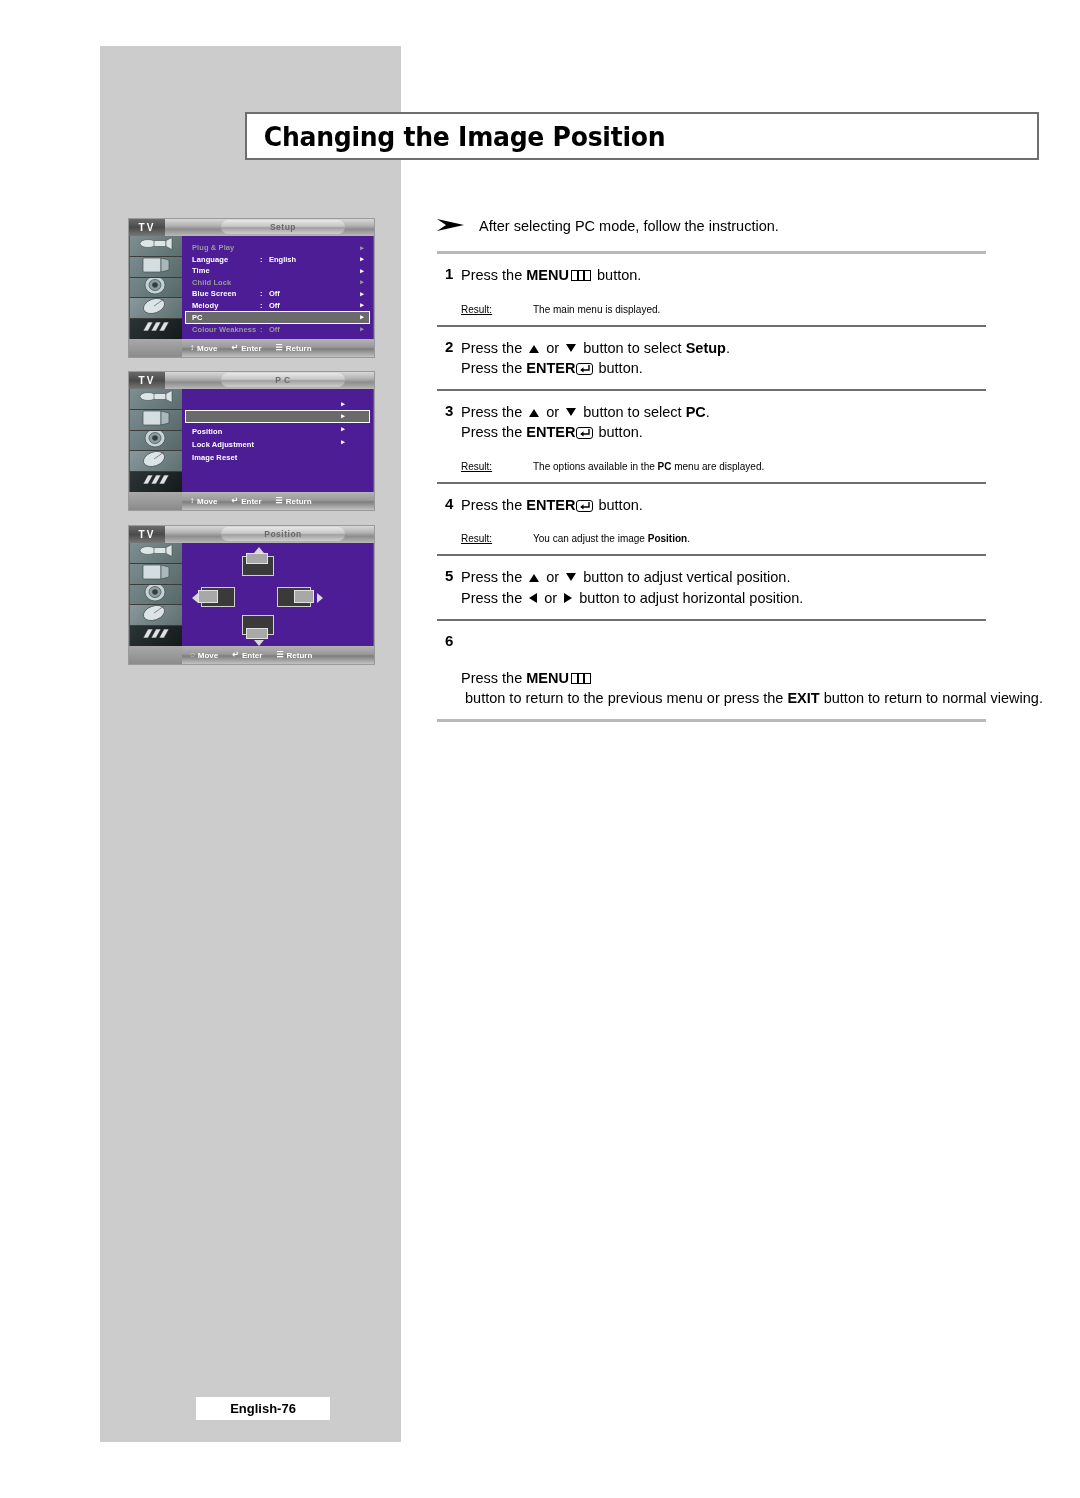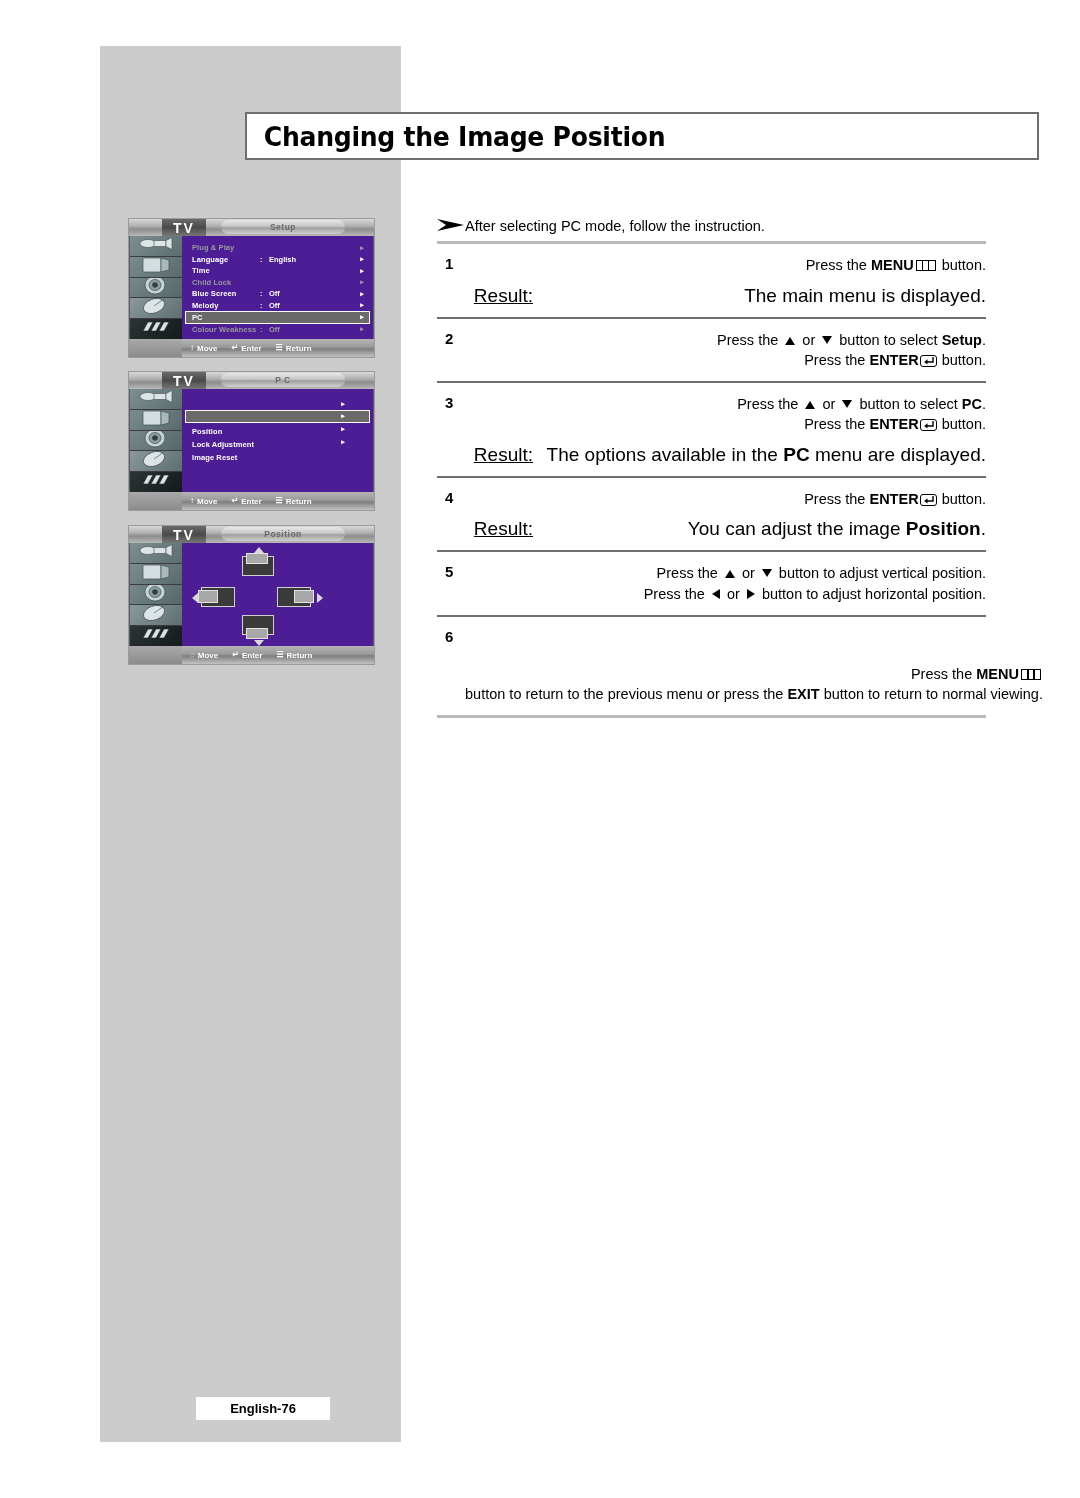--- a/index.html
+++ b/index.html
@@ -67,12 +67,12 @@
     display: flex; align-items: center;
   }
   .osd-tv {
-    width: 44px; height: 17px;
+    width: 36px; height: 17px;
     background: linear-gradient(to bottom, #6a6a6a 0%, #4a4a4a 50%, #777 100%);
     color: #ffffff;
-    font-size: 14px; font-weight: bold;
+    font-size: 10px; font-weight: bold;
     letter-spacing: 2px;
-    display: flex; align-items: center; justify-content: center; margin-left: 33px;
+    display: flex; align-items: center; justify-content: center;
   }
   .osd-title-pill {
     position: absolute;

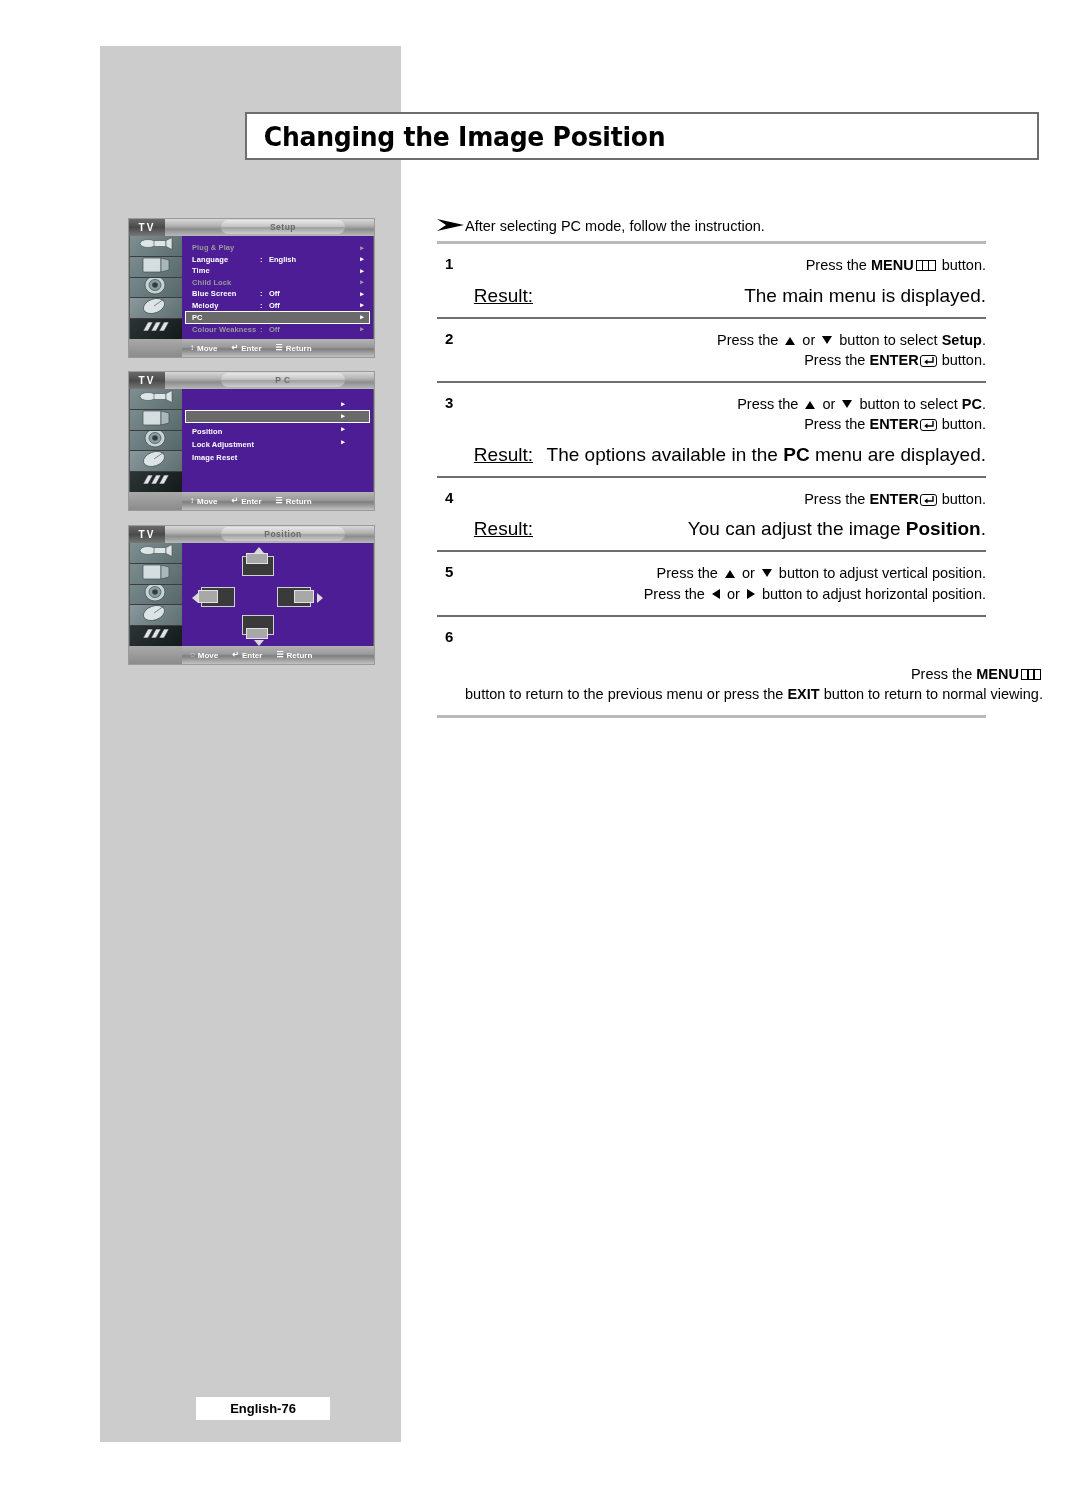--- a/index.html
+++ b/index.html
@@ -183,7 +183,8 @@
   }
   .note-row {
     display: flex; align-items: flex-end;
-    padding-bottom: 4px;
+    gap: 14px;
+    padding-bottom: 14px;
   }
   .note-arrow { width: 28px; flex: none; padding-top: 1px; }
   .note-text { font-size: 14.5px; color: #000; line-height: 1.35; }

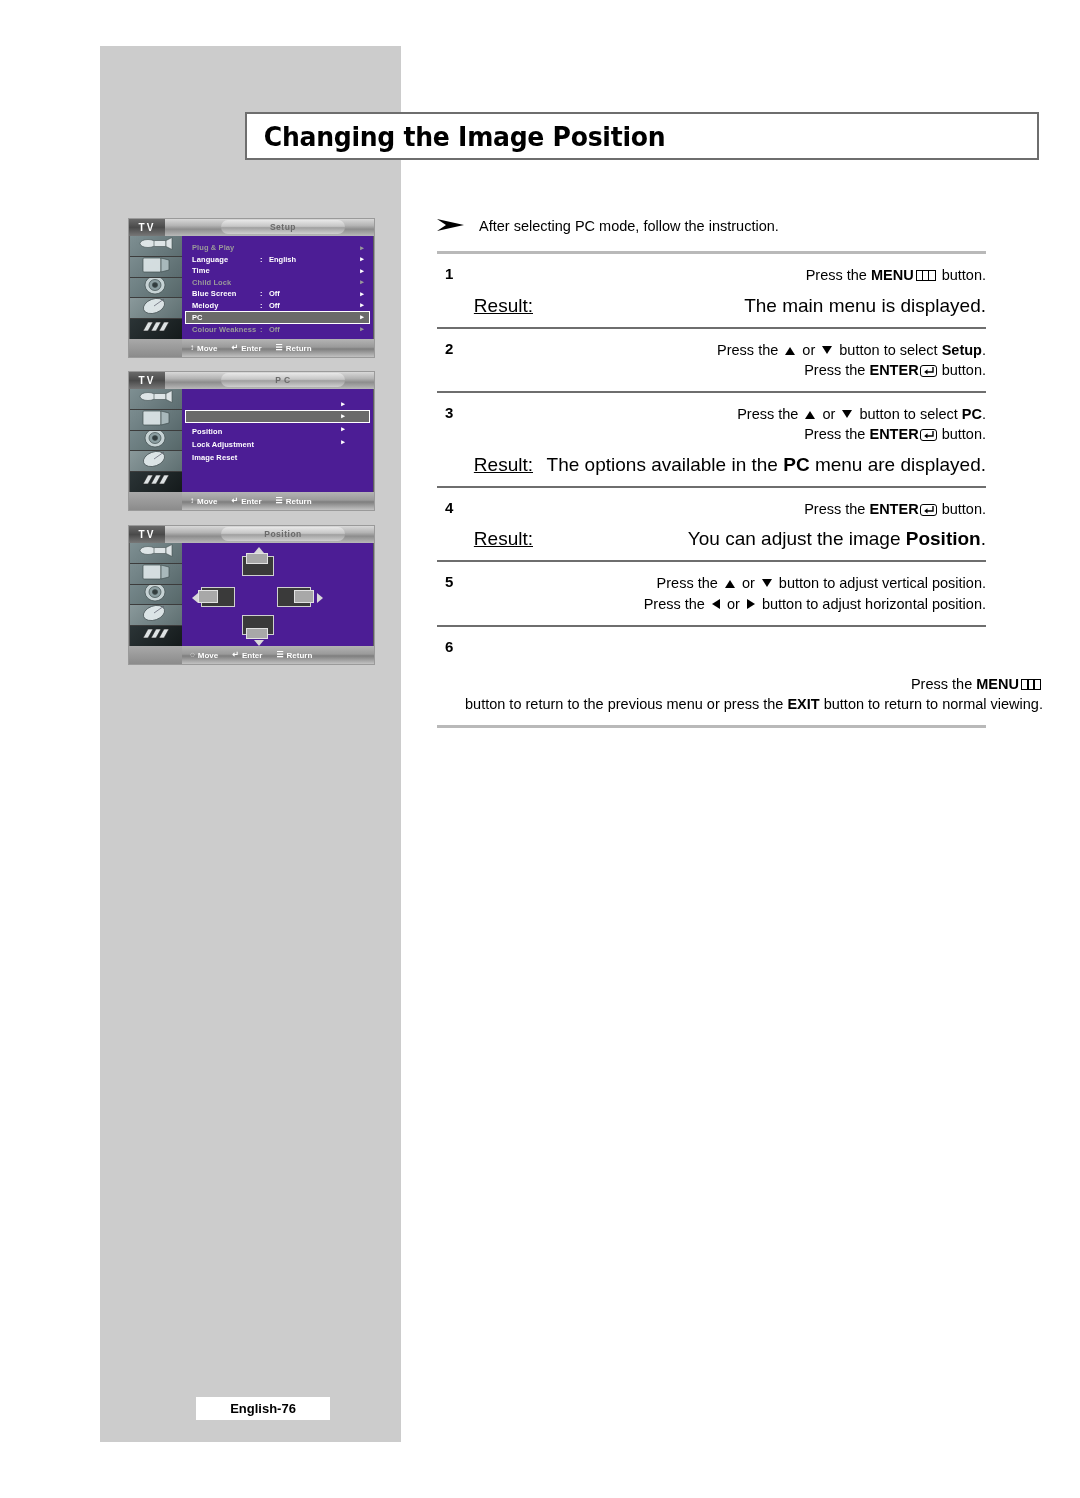--- a/index.html
+++ b/index.html
@@ -208,7 +208,7 @@
     color: #000;
     padding-left: 8px;
   }
-  .step-body { flex: 1; text-align: right; }
+  .step-body { flex: 1; }
   .step-line {
     font-size: 14.5px;
     color: #000;

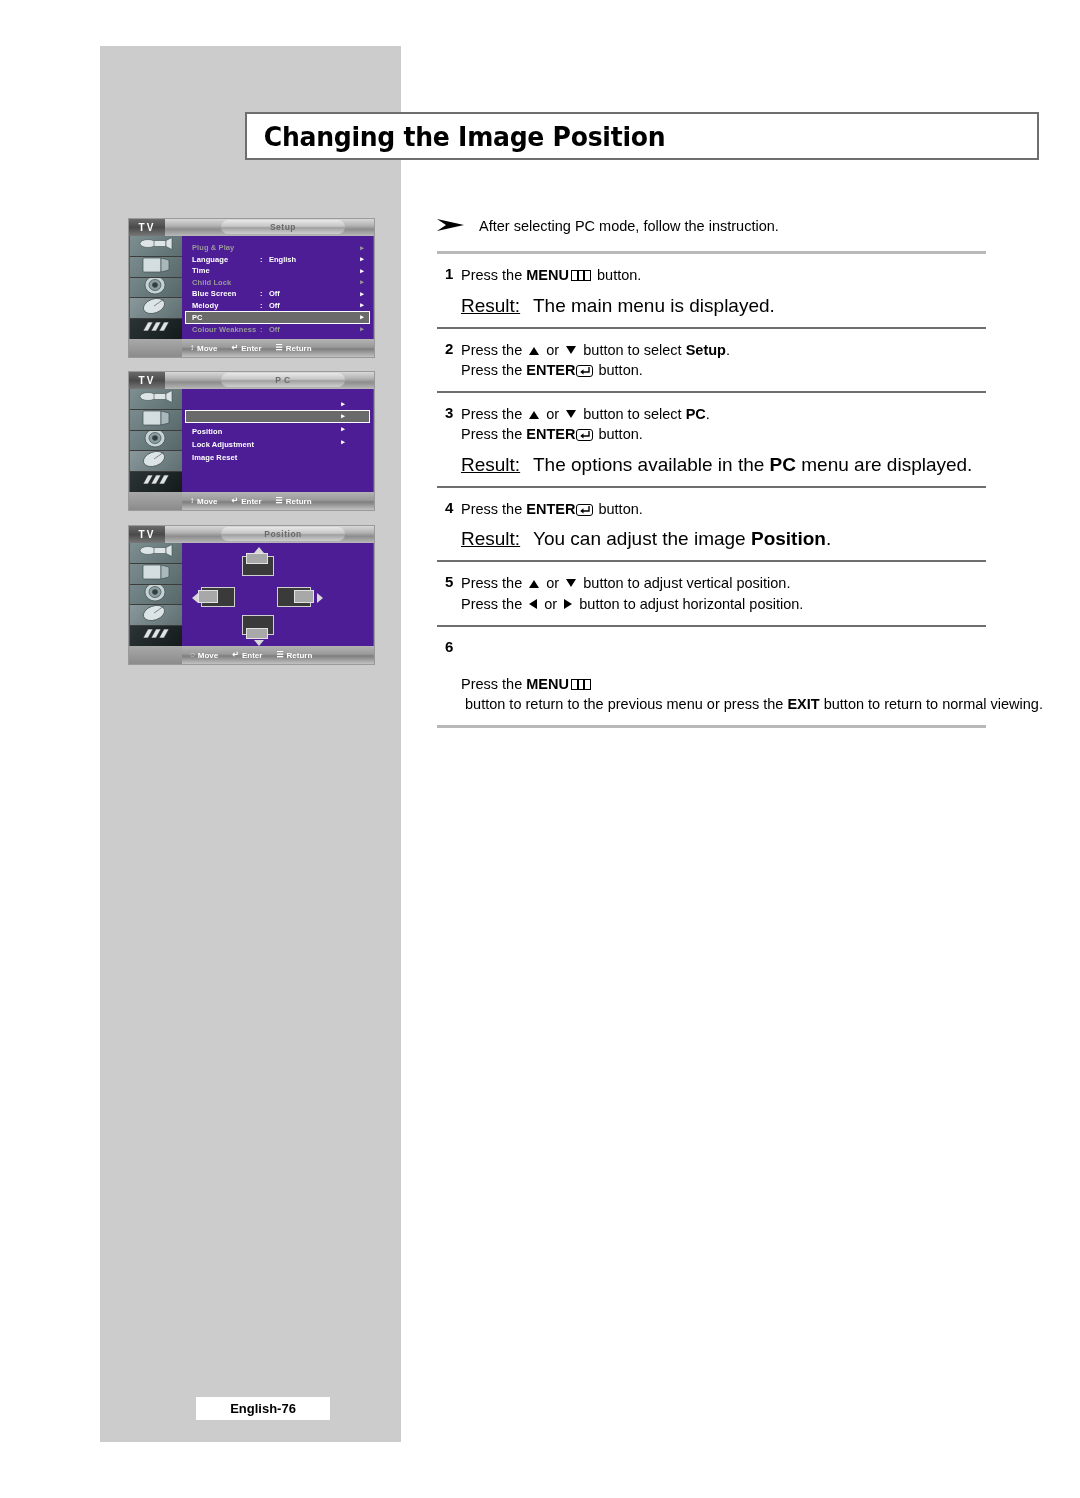--- a/index.html
+++ b/index.html
@@ -219,8 +219,8 @@
   .bold { font-weight: bold; }
   .result-row {
     display: flex;
-    margin-top: 9px;
-    font-size: 19px;
+    margin-top: 18px;
+    font-size: 10px;
   }
   .result-label {
     text-decoration: underline;

